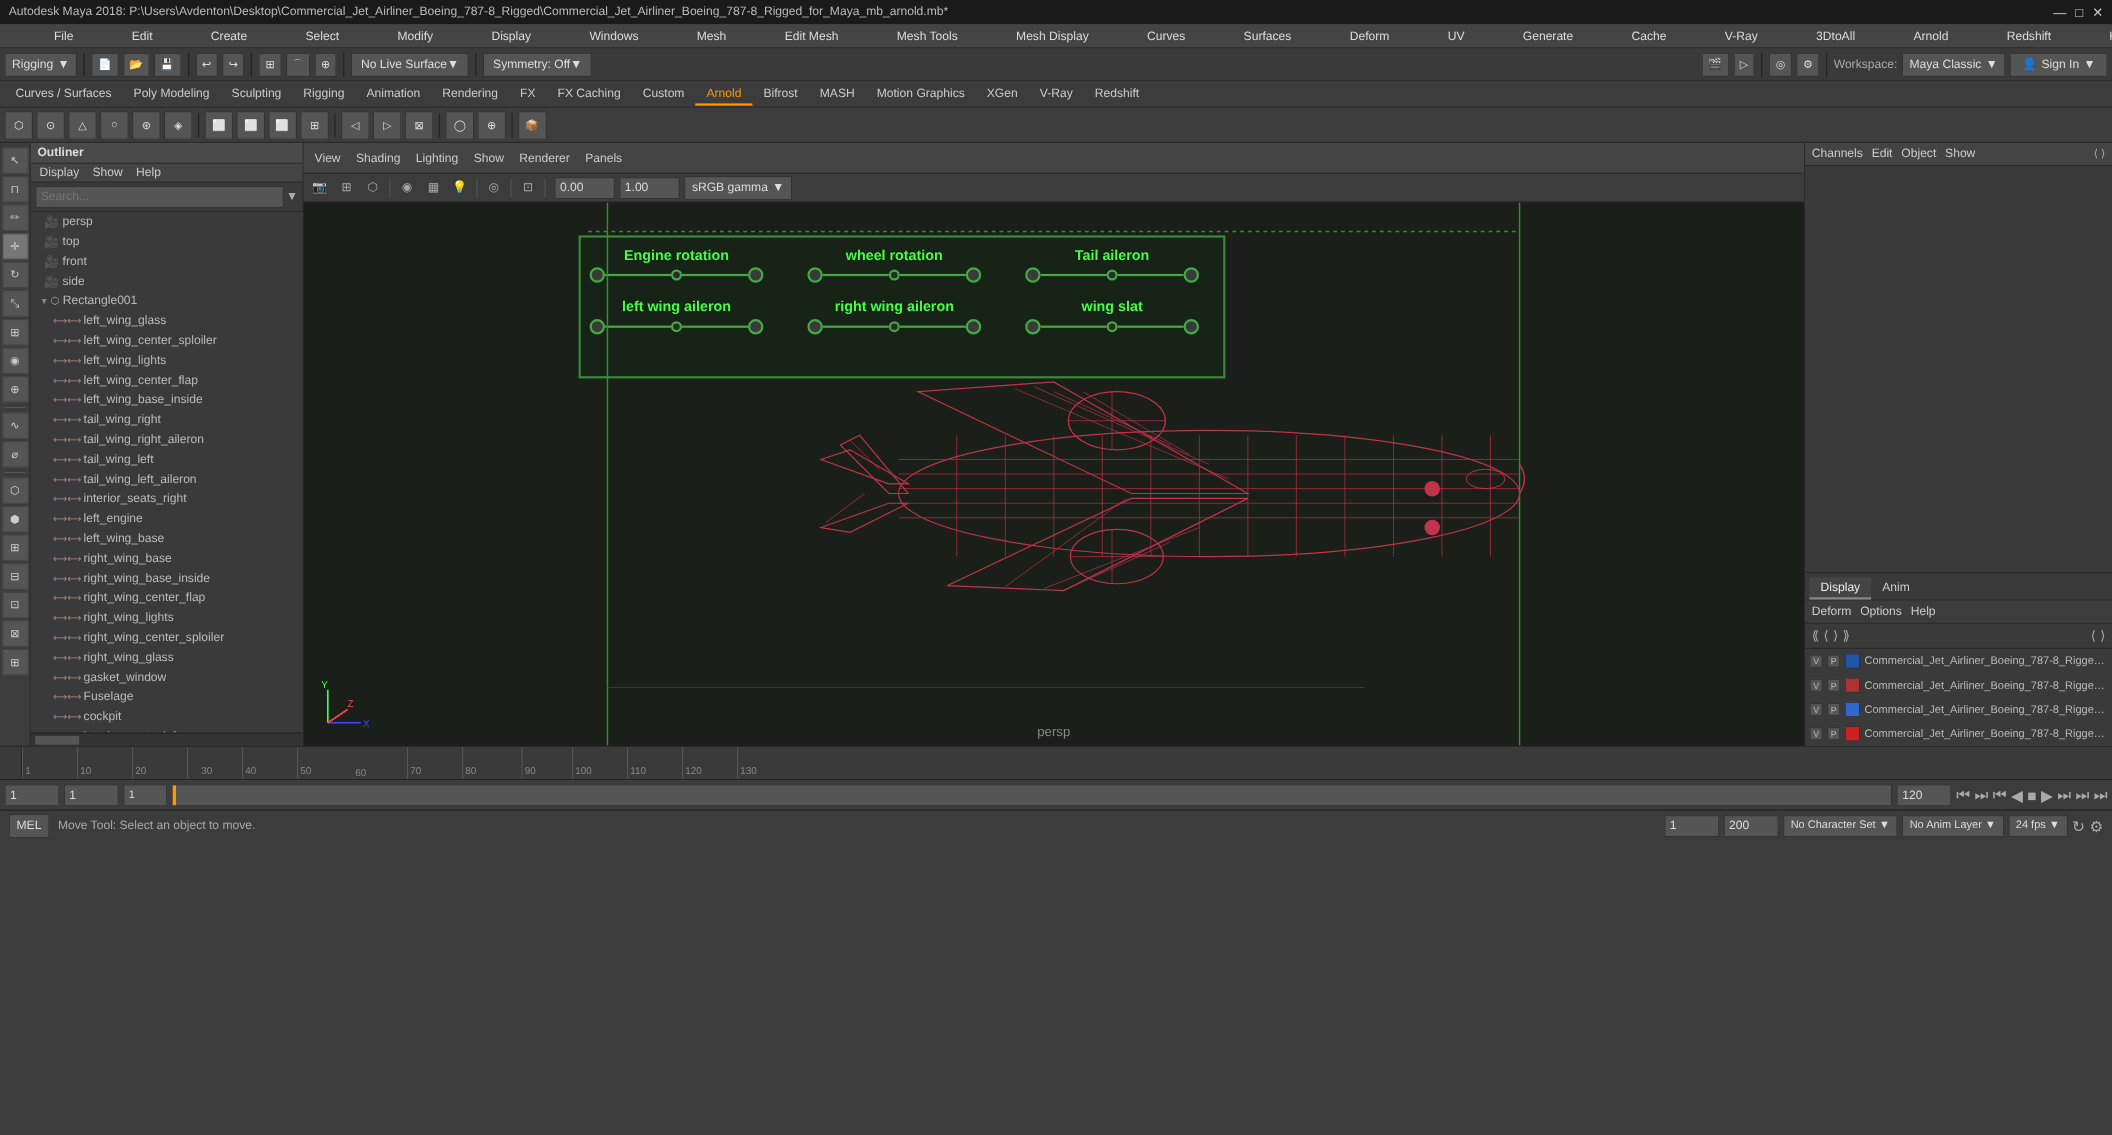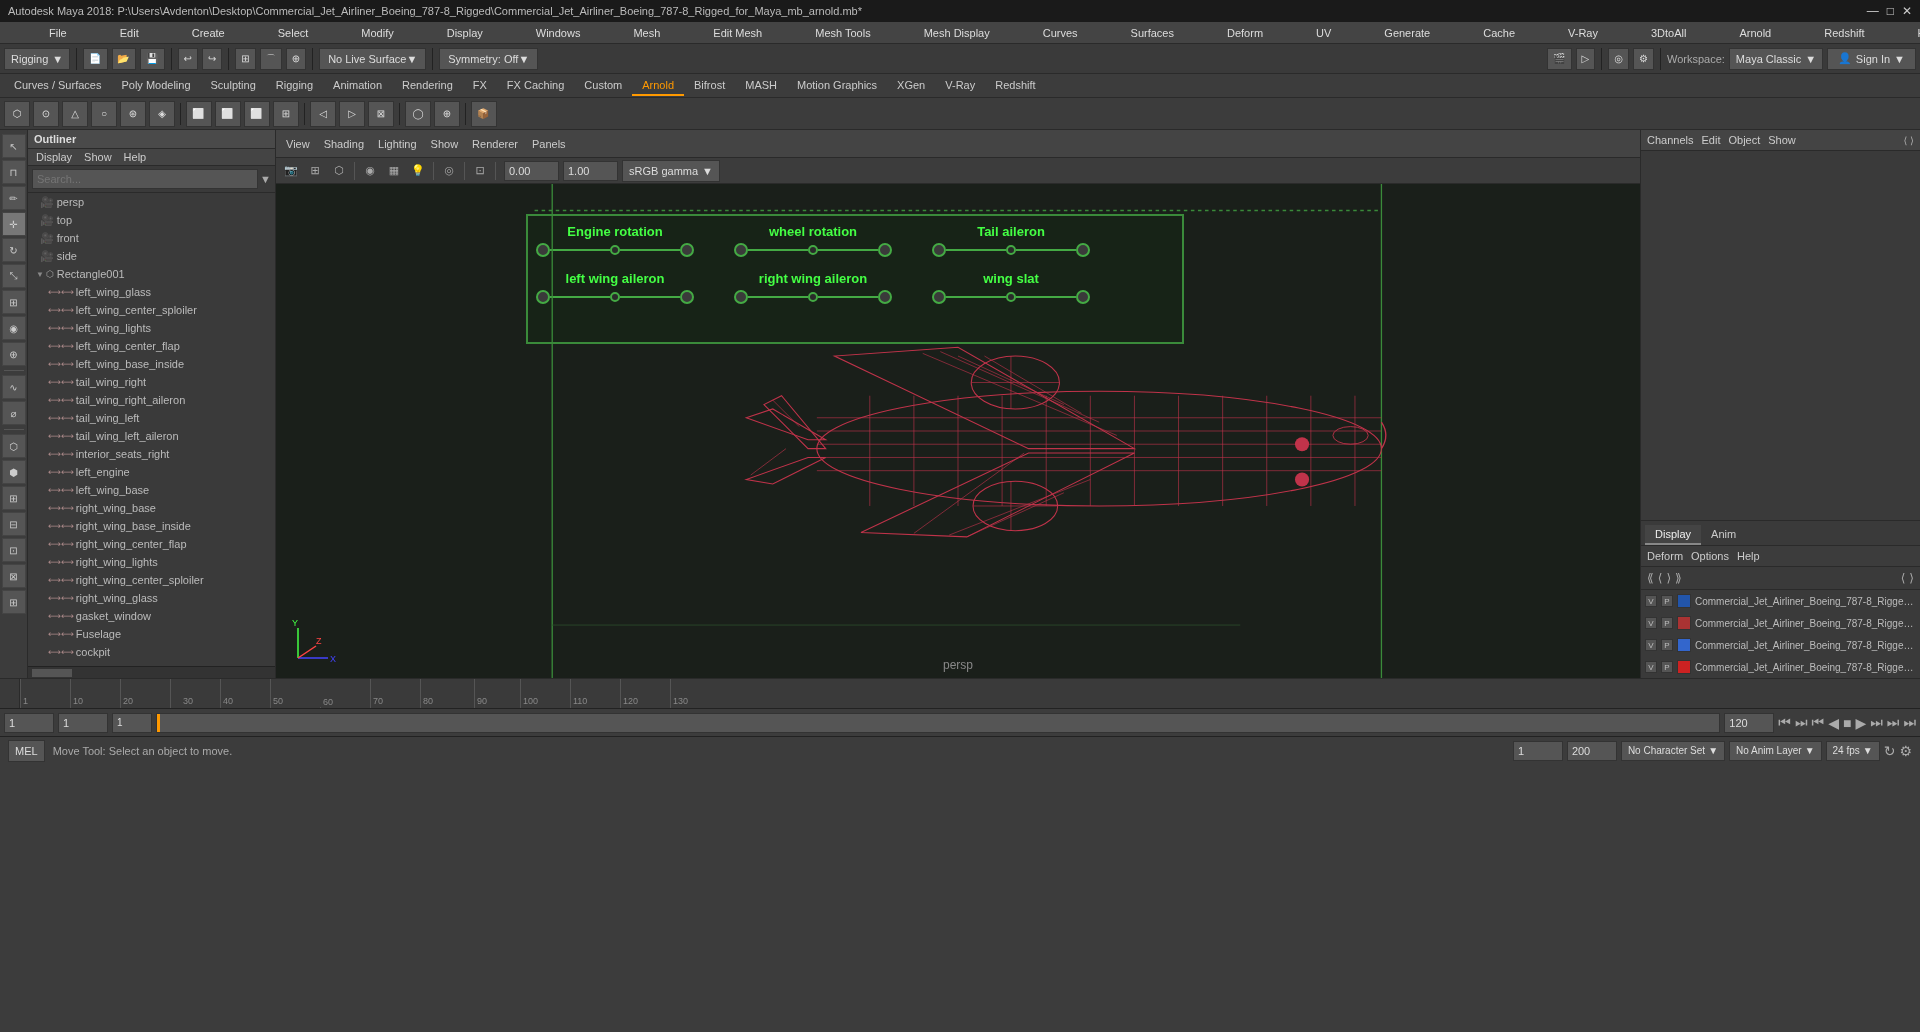--- a/index.html
+++ b/index.html
@@ -161,7 +161,7 @@
     
     #rig-overlay {
       position: absolute; top: 30px; left: 250px;
-      width: 658px; height: 130px;
+      width: 588px; height: 130px;
       border: 2px solid #3a8a3a; background: rgba(20,40,20,0.5);
       padding: 8px;
     }

